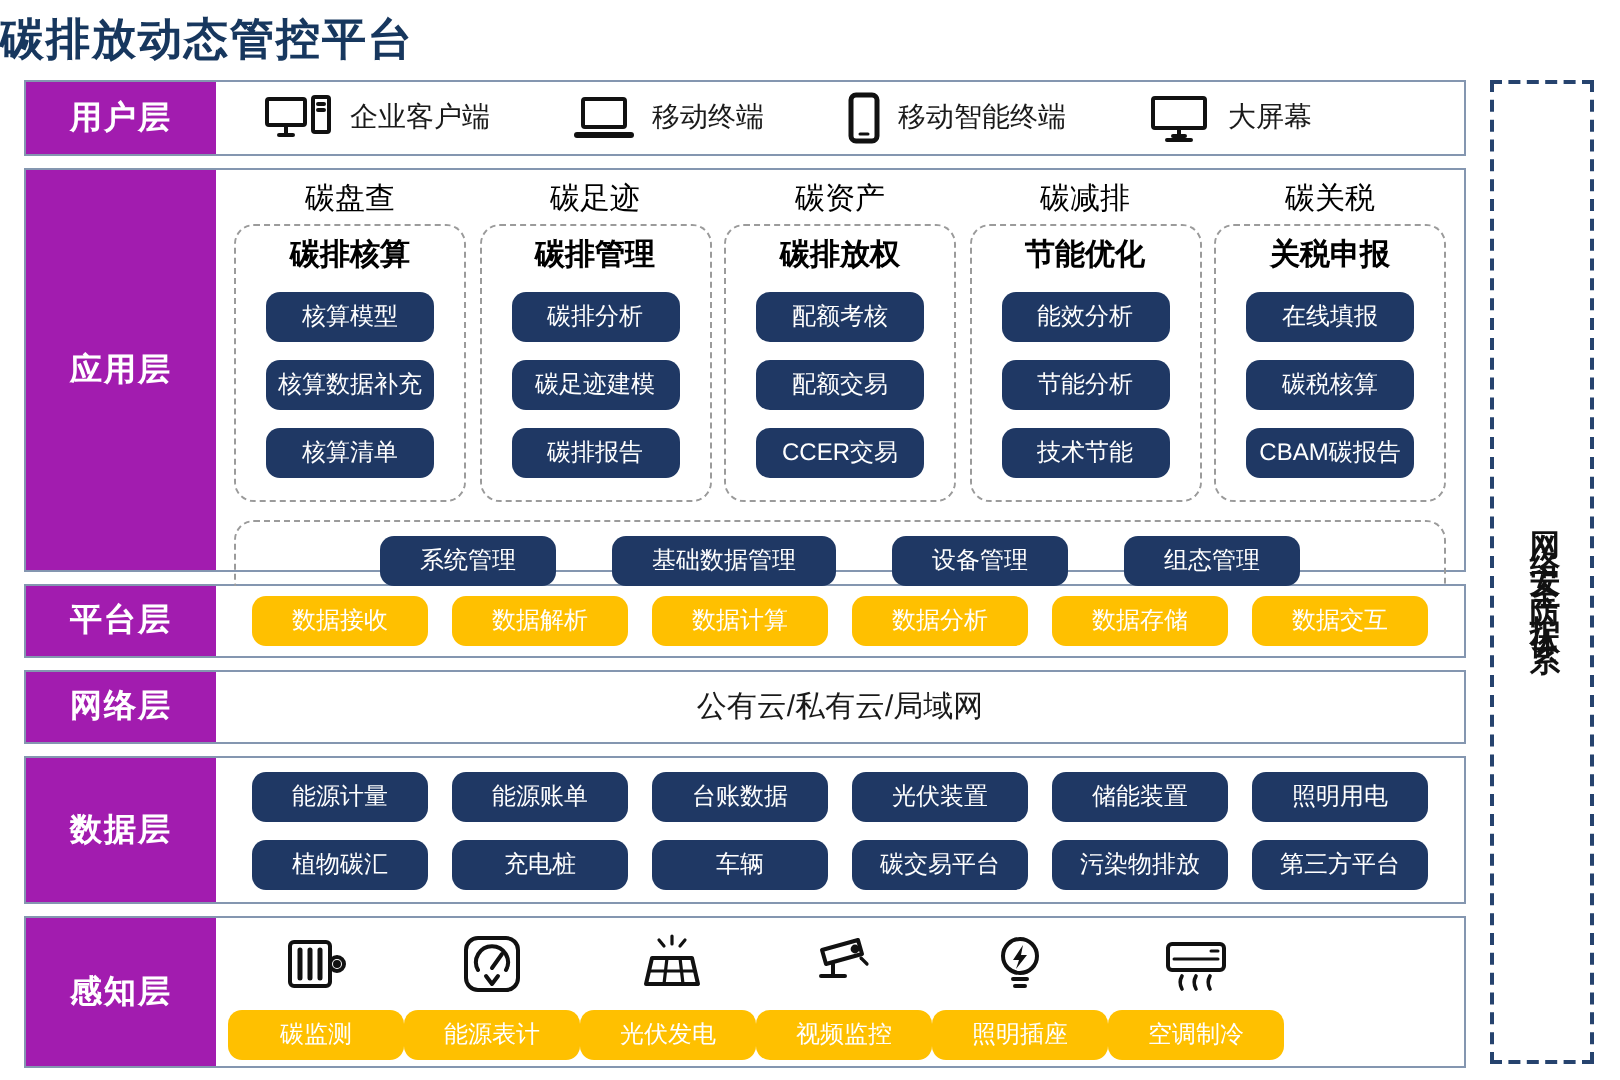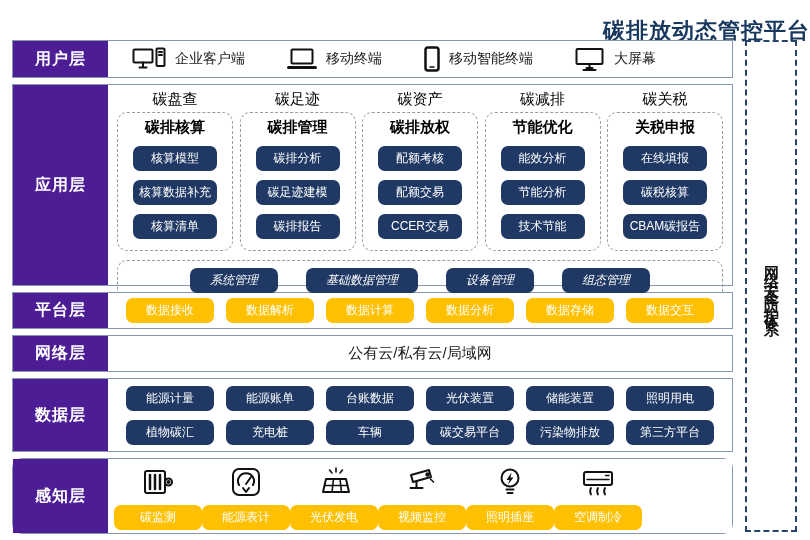--- a/index.html
+++ b/index.html
@@ -5,8 +5,8 @@
   * { box-sizing: border-box; margin: 0; padding: 0; }
   html, body { width: 810px; height: 540px; background: #fff; overflow: hidden;
     font-family: "Liberation Sans", "DejaVu Sans", sans-serif; }
-  .title { text-align: right; color: #17375E; font-weight: bold; font-size: 22px;
-    padding-top: 16px; letter-spacing: 1px; }
+  .title { text-align: left; color: #17375E; font-weight: bold; font-size: 22px;
+    padding-top: 5px; letter-spacing: 1px; }
 
   .main { position: absolute; left: 12px; top: 40px; width: 721px; }
   .layer { display: flex; border: 1.5px solid #8496B0; background: #fff; margin-bottom: 6px; }

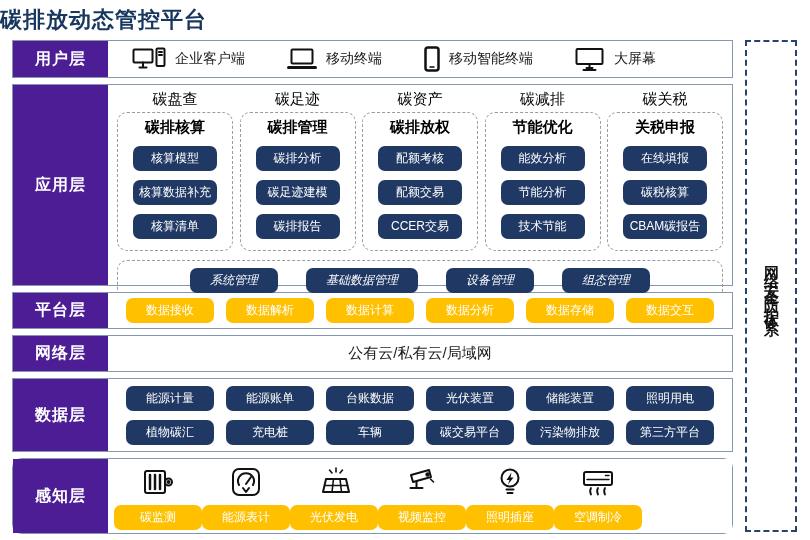--- a/index.html
+++ b/index.html
@@ -10,7 +10,7 @@
 
   .main { position: absolute; left: 12px; top: 40px; width: 721px; }
   .layer { display: flex; border: 1.5px solid #8496B0; background: #fff; margin-bottom: 6px; }
-  .layer-label { width: 95px; min-width: 95px; background: #4c1d95; color: #fff;
+  .layer-label { width: 95px; min-width: 95px; background: #a21caf; color: #fff;
     font-weight: bold; font-size: 16px; display: flex; align-items: center;
     justify-content: center; letter-spacing: 1px; }
   .layer-body { flex: 1; background: #fff; }

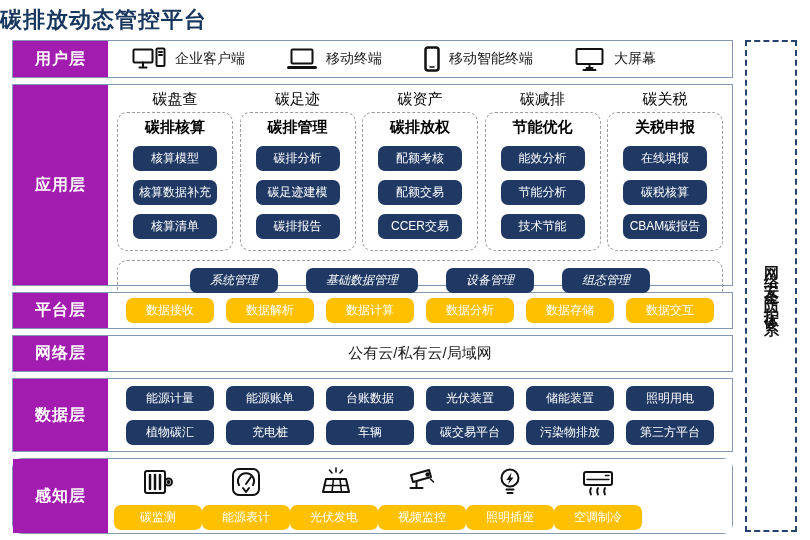--- a/index.html
+++ b/index.html
@@ -32,7 +32,7 @@
   .btn-navy { background: #1F3864; color: #fff; font-size: 12px; border-radius: 7px;
     padding: 4px 2px; width: 84px; text-align: center; white-space: nowrap; }
   .mgmt-box { margin-top: 9px; border: 1.6px dashed #9b9b9b; border-radius: 10px;
-    height: 41px; display: flex; align-items: center; justify-content: center; gap: 28px; font-style: italic; }
+    height: 41px; display: flex; align-items: center; justify-content: center; gap: 28px; }
   .mgmt-box .btn-navy { width: auto; padding: 4px 20px; }
 
   

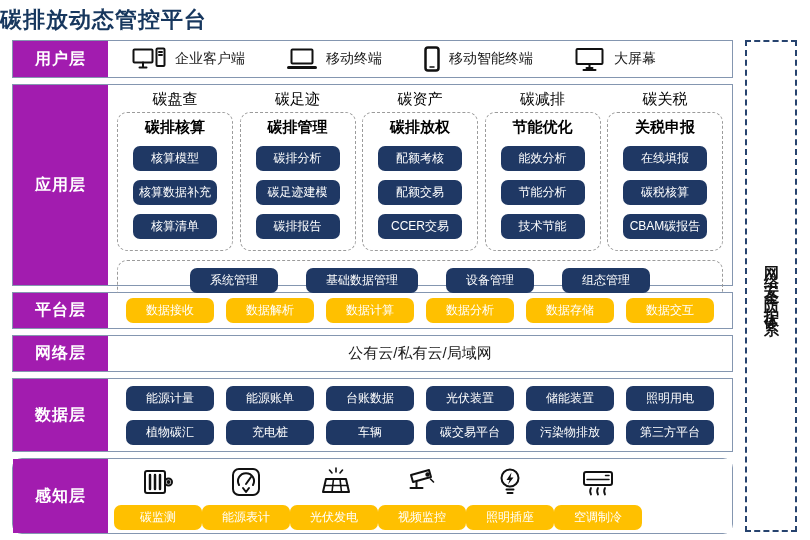--- a/index.html
+++ b/index.html
@@ -53,7 +53,7 @@
   .data-row .btn-navy { width: 88px; }
 
   
-  .layer-sense { height: 76px; margin-bottom: 0; border-radius: 10px; }
+  .layer-sense { height: 76px; margin-bottom: 0; }
   .sense-body { display: flex; justify-content: flex-start; align-items: center; padding: 2px 6px 0; }
   .sense-item { display: flex; flex-direction: column; align-items: center; gap: 6px; }
   .sense-item svg { display: block; }

